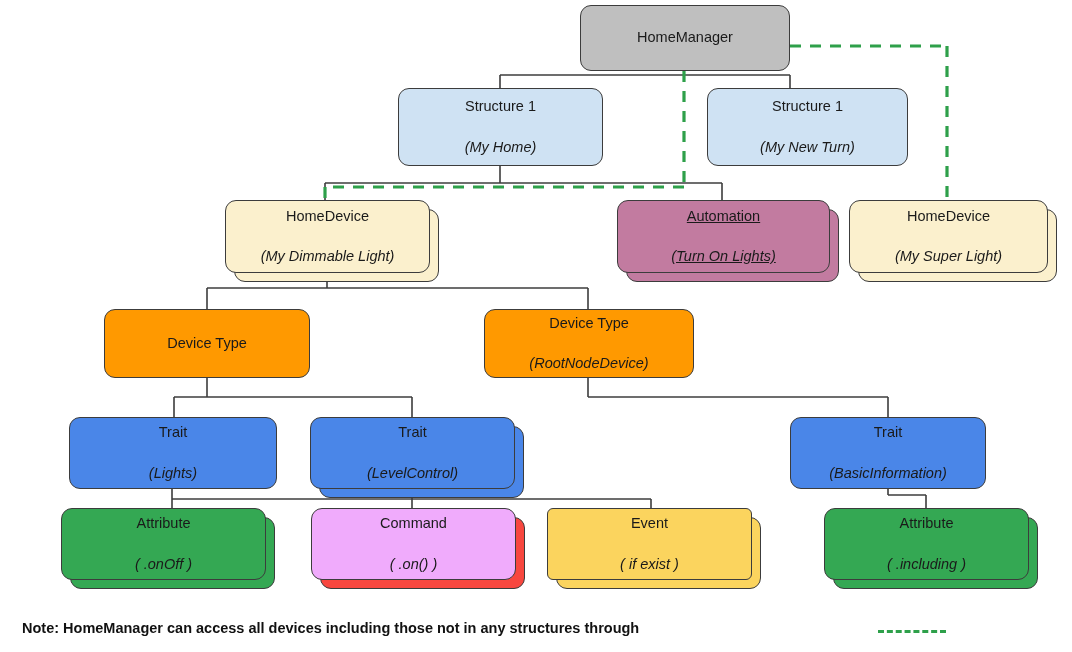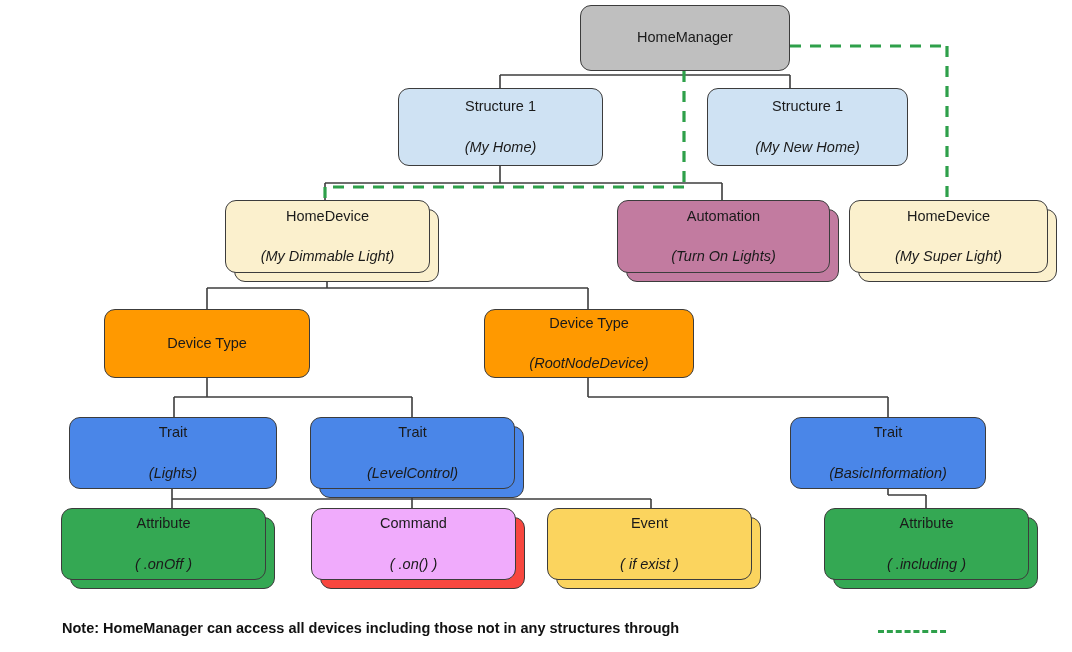--- a/index.html
+++ b/index.html
@@ -113,7 +113,7 @@
       </div>
       <div class="node" style="left: 707px; top: 88px; width: 201px; height: 78px; background: rgb(207, 226, 243);">
         <span class="ln1">Structure 1</span>
-        <span class="ln2">(My New Home)</span>
+        <span class="ln2">(My New Turn)</span>
       </div>
       <div class="stack-l1" style="left: 234px; top: 209px; width: 205px; height: 73px; background: rgb(251, 240, 205);"></div>
       <div class="node" style="left: 225px; top: 200px; width: 205px; height: 73px; background: rgb(251, 240, 205);">

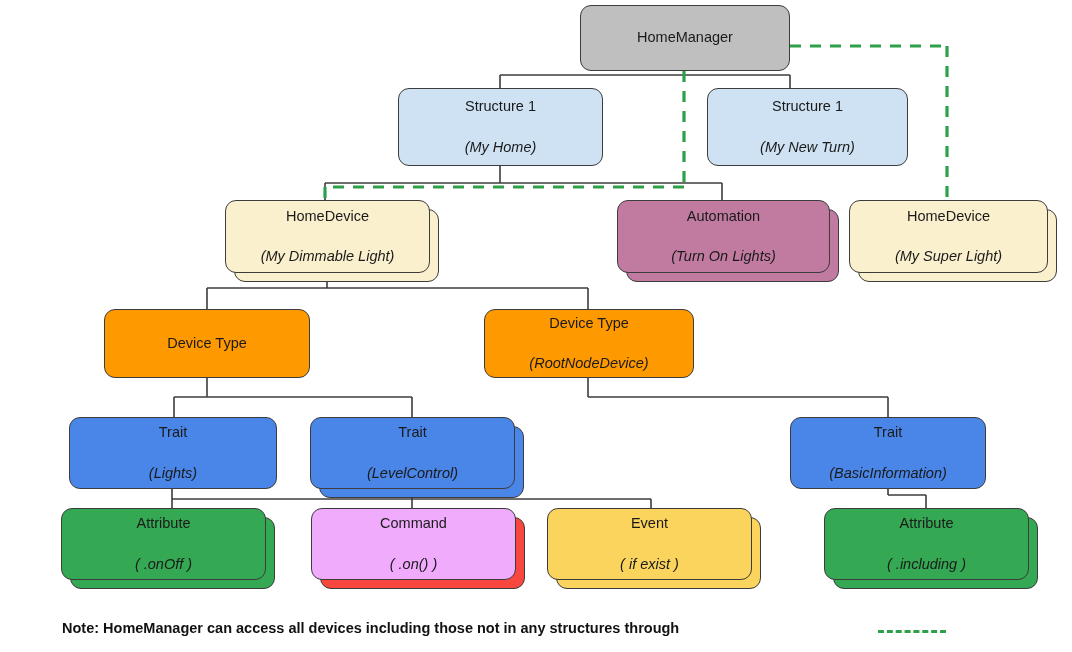--- a/index.html
+++ b/index.html
@@ -121,7 +121,7 @@
         <span class="ln2">(My Dimmable Light)</span>
       </div>
       <div class="stack-l1" style="left: 626px; top: 209px; width: 213px; height: 73px; background: rgb(194, 123, 160);"></div>
-      <div class="node" style="left: 617px; top: 200px; width: 213px; height: 73px; background: rgb(194, 123, 160);">
+      <div class="node" style="left: 617px; top: 200px; width: 213px; height: 73px; background: rgb(194, 123, 160); text-decoration: underline;">
         <span class="ln1">Automation</span>
         <span class="ln2">(Turn On Lights)</span>
       </div>

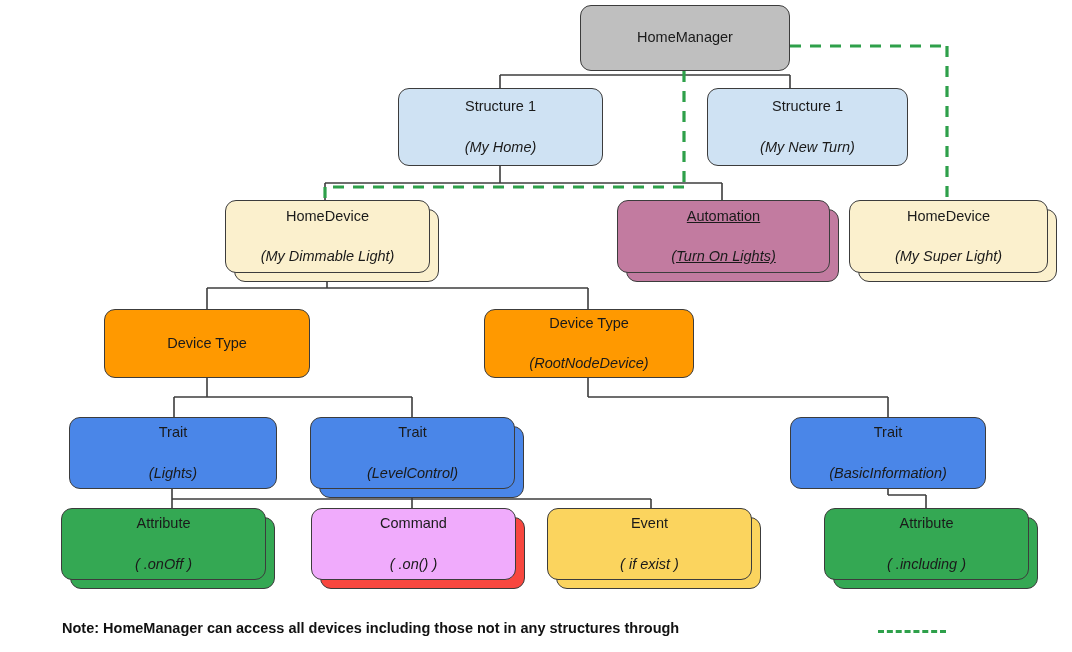--- a/index.html
+++ b/index.html
@@ -161,7 +161,7 @@
         <span class="ln2">( .on() )</span>
       </div>
       <div class="stack-l1" style="left: 556px; top: 517px; width: 205px; height: 72px; background: rgb(251, 212, 94);"></div>
-      <div class="node" style="left: 547px; top: 508px; width: 205px; height: 72px; background: rgb(251, 212, 94);">
+      <div class="node" style="left: 547px; top: 508px; width: 205px; height: 72px; background: rgb(251, 212, 94); border-radius: 6px;">
         <span class="ln1">Event</span>
         <span class="ln2">( if exist )</span>
       </div>

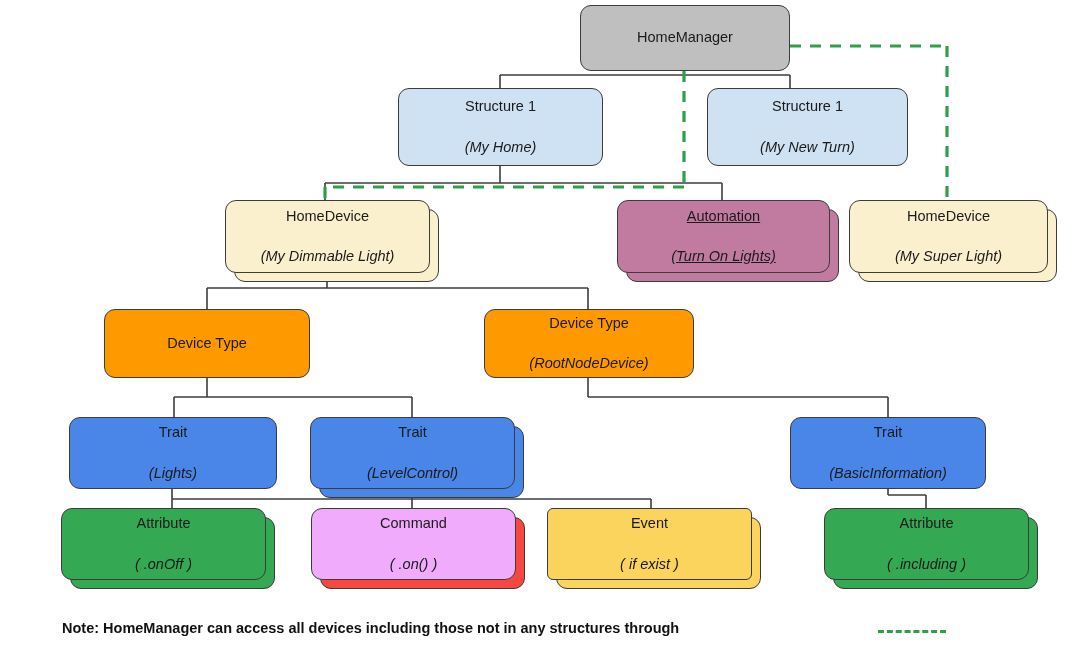--- a/index.html
+++ b/index.html
@@ -172,7 +172,7 @@
       </div>
     </div>
 
-  <div class="note" style="left: 22px; top: 620px; margin-left: 40px;">Note: HomeManager can access all devices including those not in any structures through</div>
+  <div class="note" style="left: 22px; top: 620px;">Note: HomeManager can access all devices including those not in any structures through</div>
 
   <div class="legend-dash" style="left: 878px; top: 630px; width: 68px; border-top-color: rgb(46, 160, 74);"></div>
 

